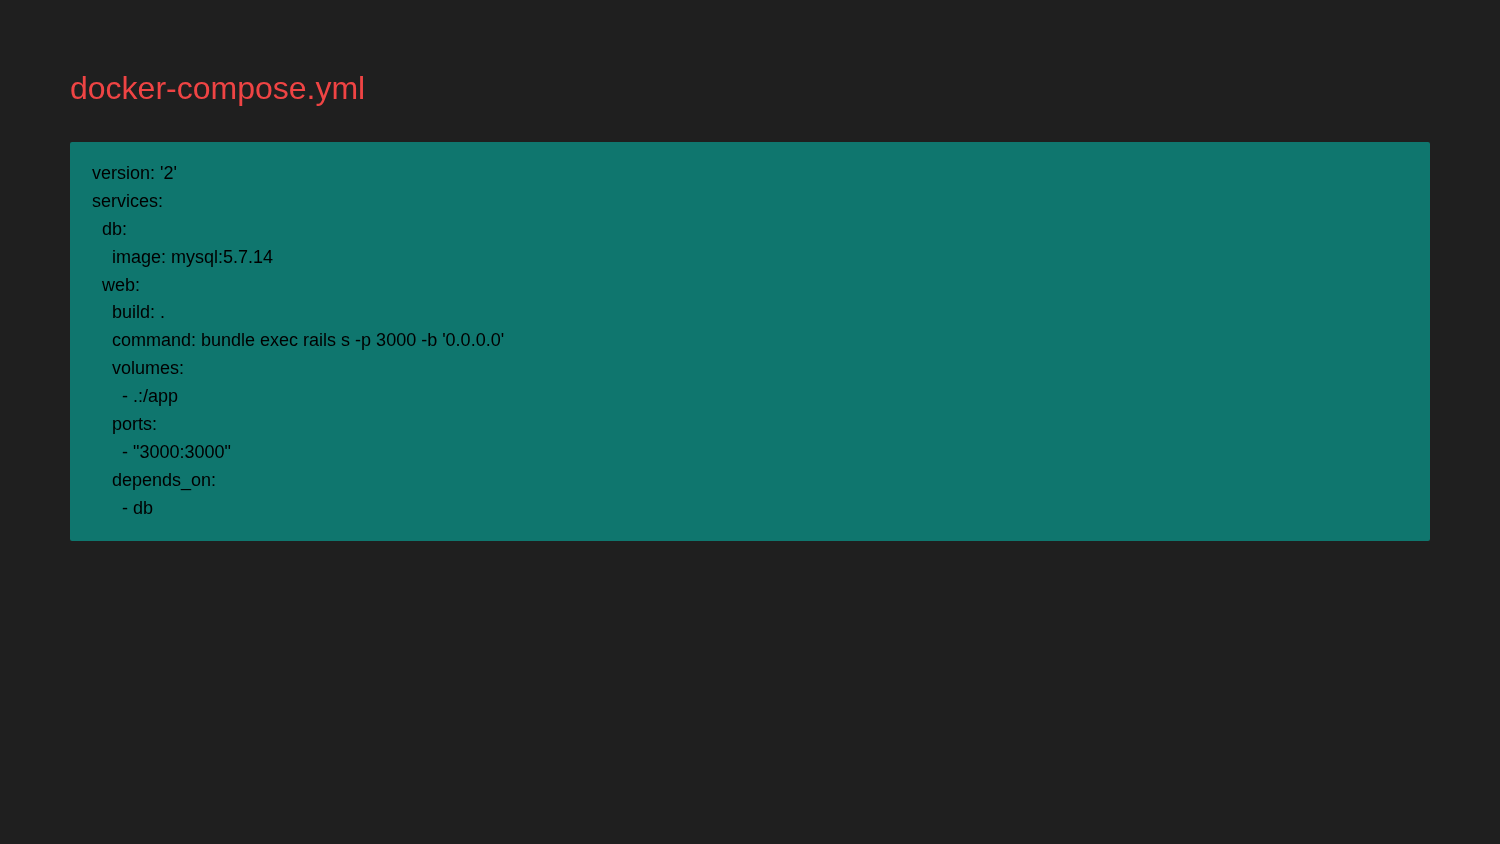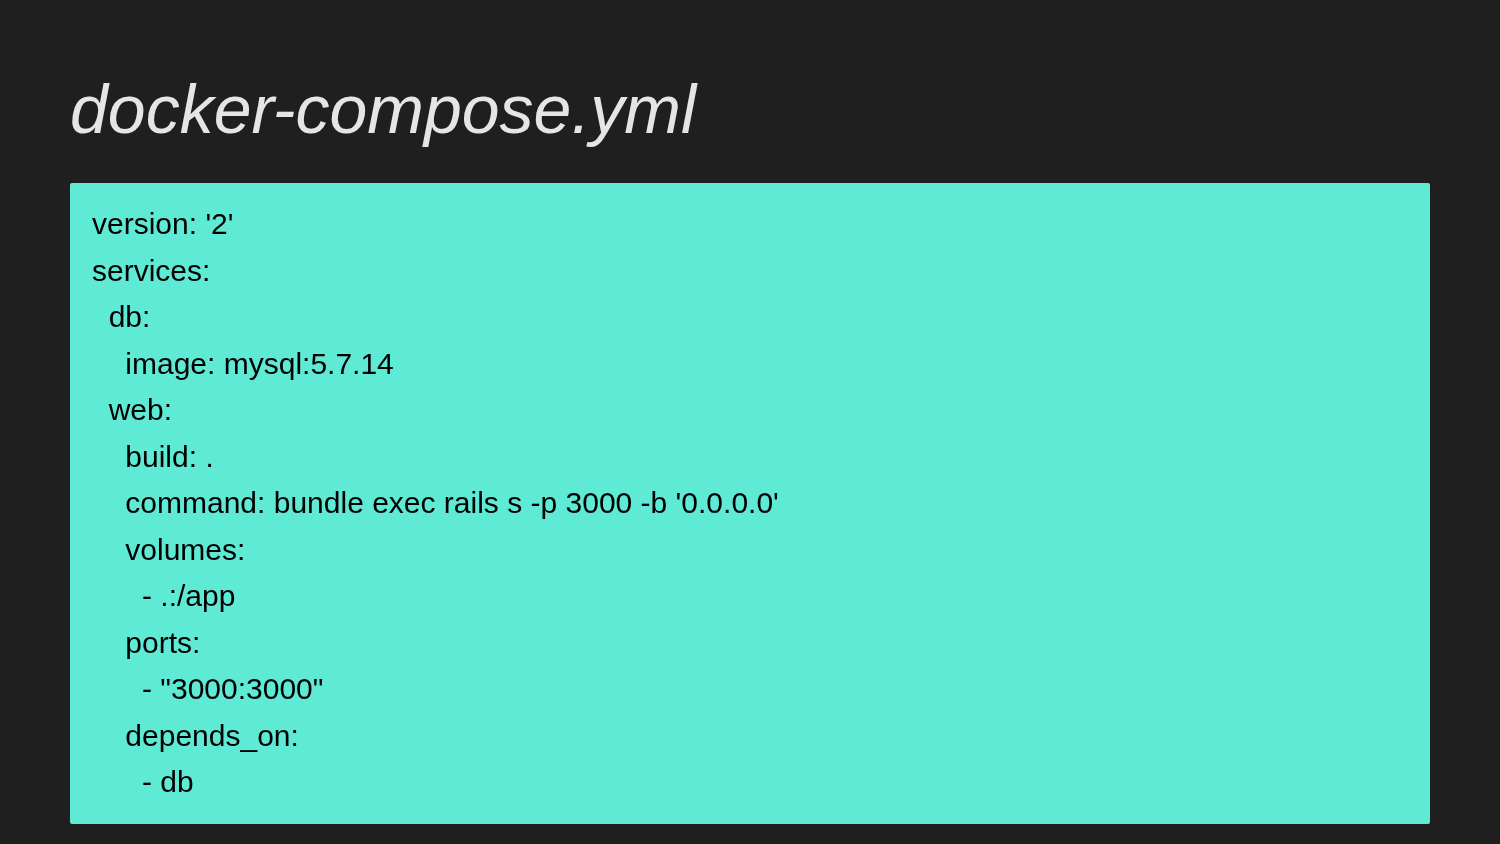--- a/index.html
+++ b/index.html
@@ -20,11 +20,10 @@
       padding: 70px 70px 0 70px;
     }
     .title {
-      color: #e5e5e5;
-      font-size: 68px;
+      color: #ef4444;
+      font-size: 32px;
       font-weight: 400;
       margin-bottom: 35px;
-      font-style: italic;
     }
     .code-block {
       background-color: #5eead4;

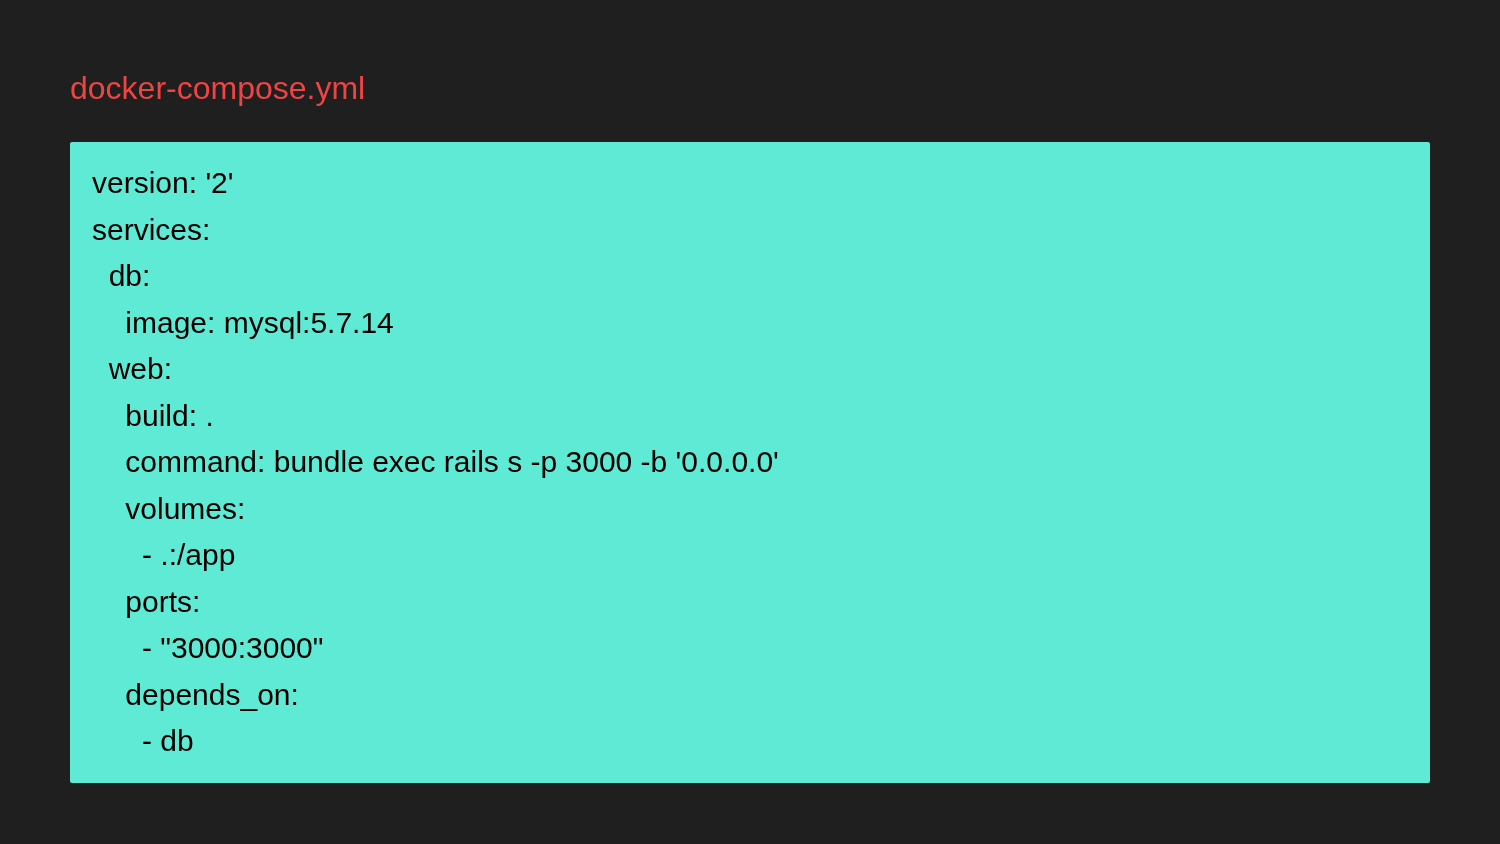--- a/index.html
+++ b/index.html
@@ -26,10 +26,10 @@
       margin-bottom: 35px;
     }
     .code-block {
-      background-color: #5eead4;
+      background-color: #0f766e;
       color: #000000;
       font-family: Arial, Helvetica, sans-serif;
-      font-size: 30px;
+      font-size: 18px;
       line-height: 1.55;
       padding: 18px 22px;
       white-space: pre;

